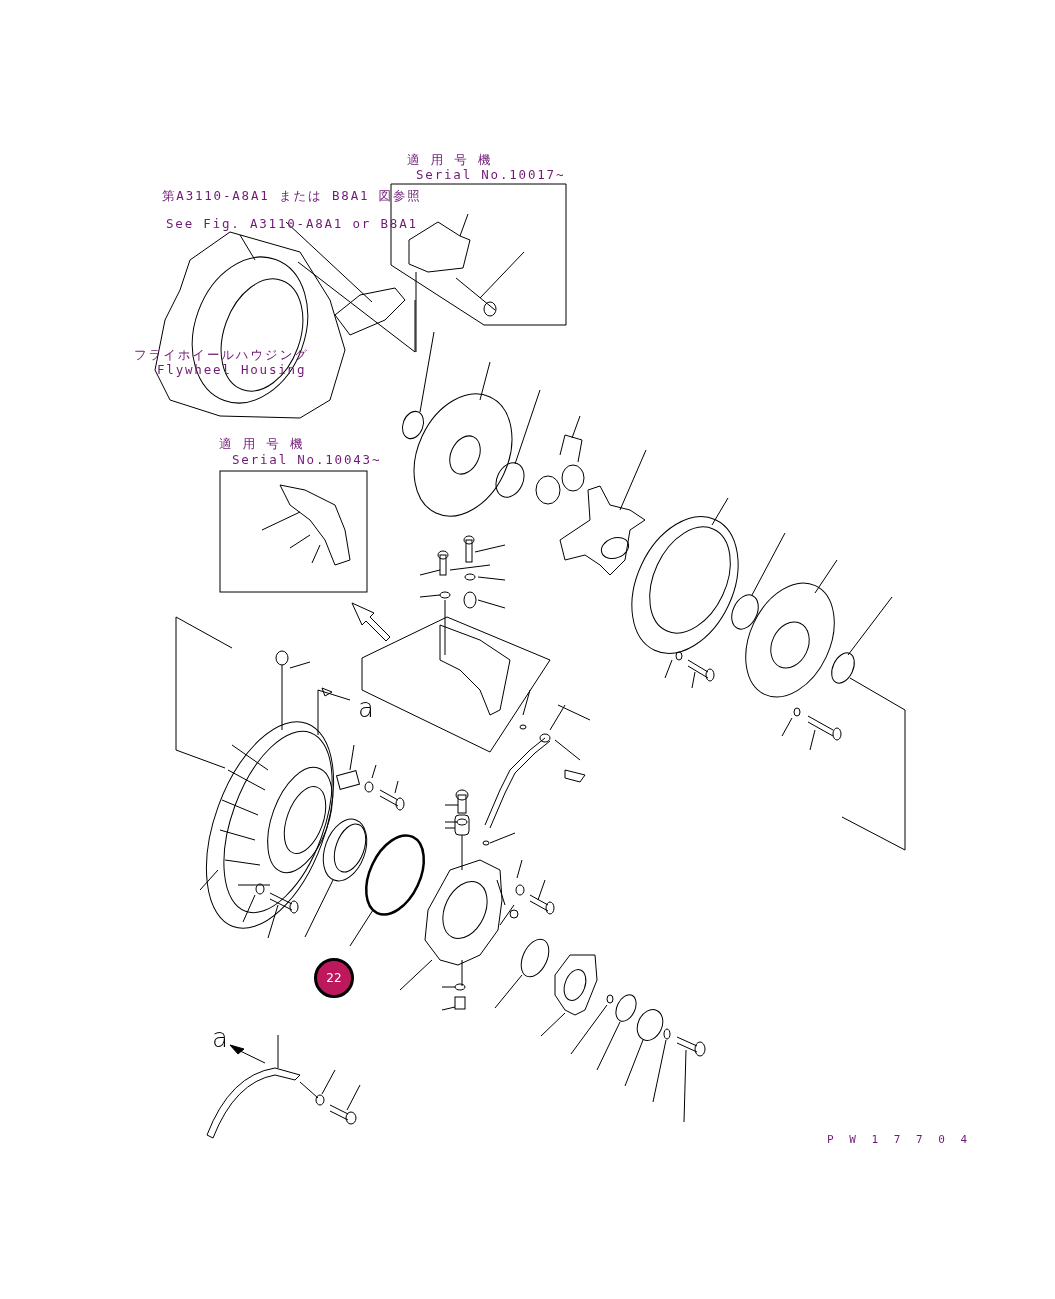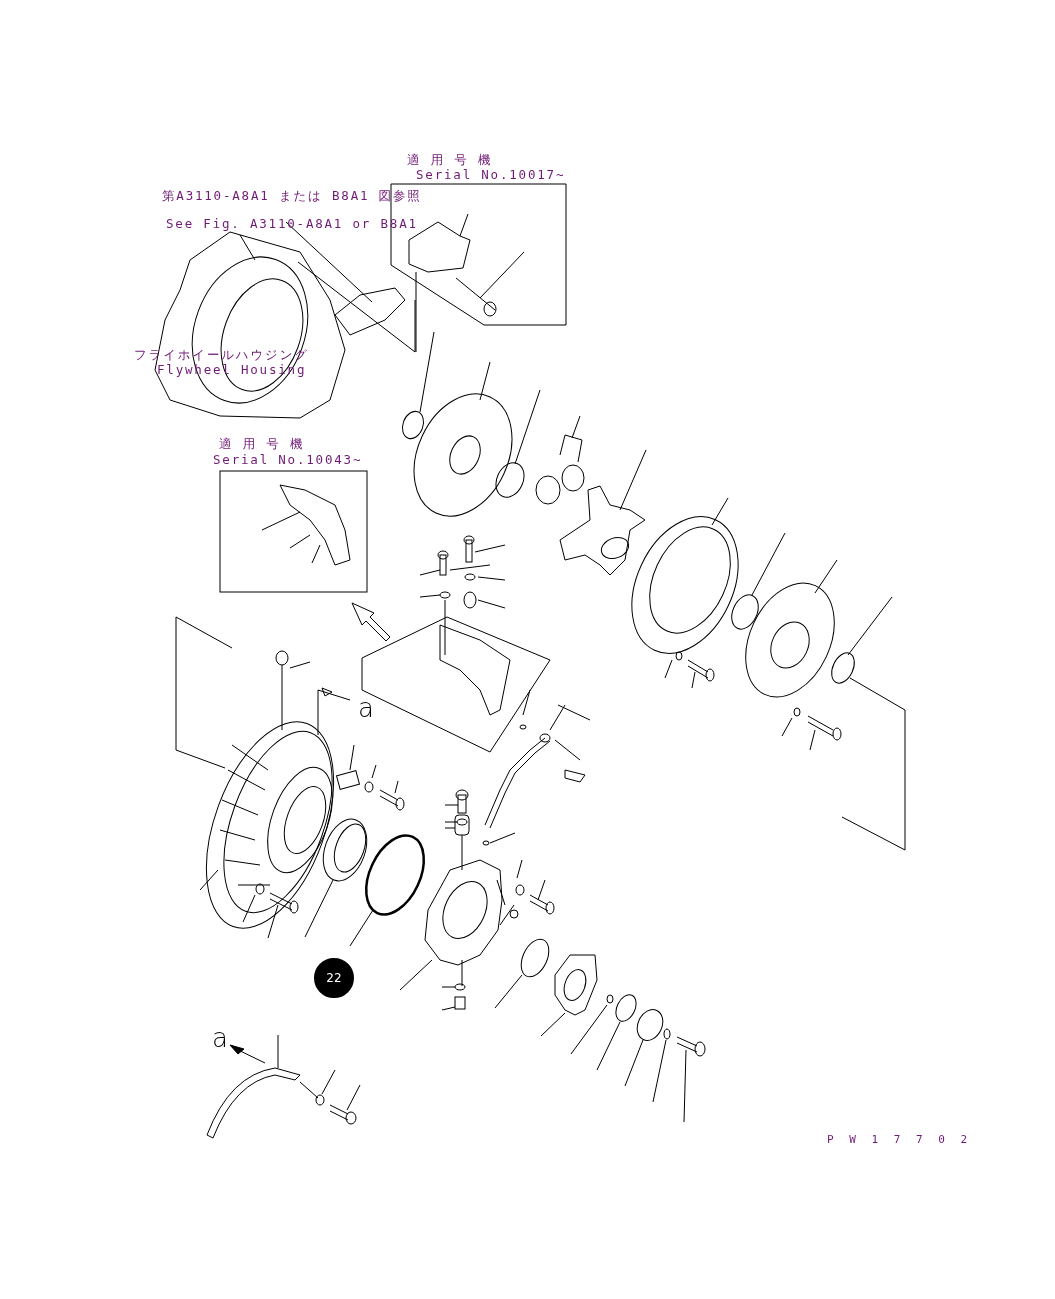--- a/index.html
+++ b/index.html
@@ -213,7 +213,7 @@
 <div class="lbl" style="left:134px; top:347px;">フライホイールハウジング</div>
 <div class="lbl" style="left:157px; top:362px;">Flywheel Housing</div>
 <div class="lbl" style="left:219px; top:436px;">適 用 号 機</div>
-<div class="lbl" style="left:213px; top:452px;">Serial No.10043~</div>
+<div class="lbl" style="left:232px; top:452px;">Serial No.10043~</div>
 <div class="big-a" style="left:358px; top:693px;">a</div>
 <div class="big-a" style="left:212px; top:1023px;">a</div>
 <div class="lbl small" style="left:827px; top:1132px;">P W 1 7 7 0 2</div>

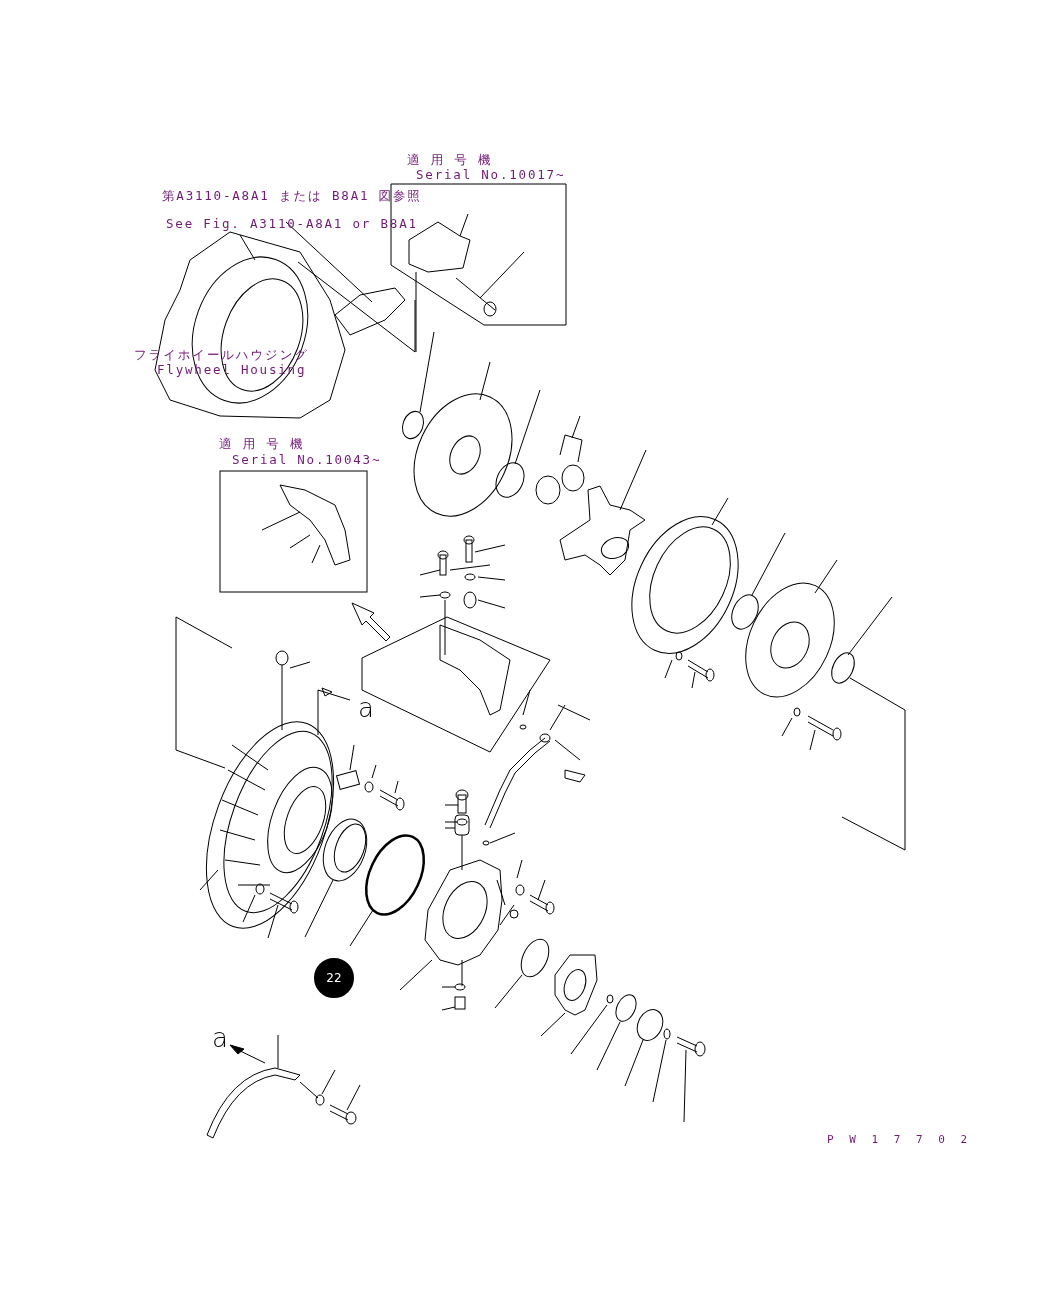--- a/index.html
+++ b/index.html
@@ -8,7 +8,7 @@
   .small { font-size: 11px; letter-spacing: 4.5px; }
   .big-a { font-family: "DejaVu Sans", sans-serif; font-size: 26px; font-weight: 200; position: absolute; }
   svg.drawing { position: absolute; left: 0; top: 0; }
-  .callout { position: absolute; width: 34px; height: 34px; border-radius: 50%; background: #000000; border: 3px solid #000; color: #fff; font-family: "DejaVu Sans", sans-serif; font-size: 12px; display: flex; align-items: center; justify-content: center; box-sizing: content-box; cursor: pointer; }
+  .callout { position: absolute; width: 34px; height: 34px; border-radius: 50%; background: #be185d; border: 3px solid #000; color: #fff; font-family: "DejaVu Sans", sans-serif; font-size: 12px; display: flex; align-items: center; justify-content: center; box-sizing: content-box; cursor: pointer; }
 </style>
 </head>
 <body>

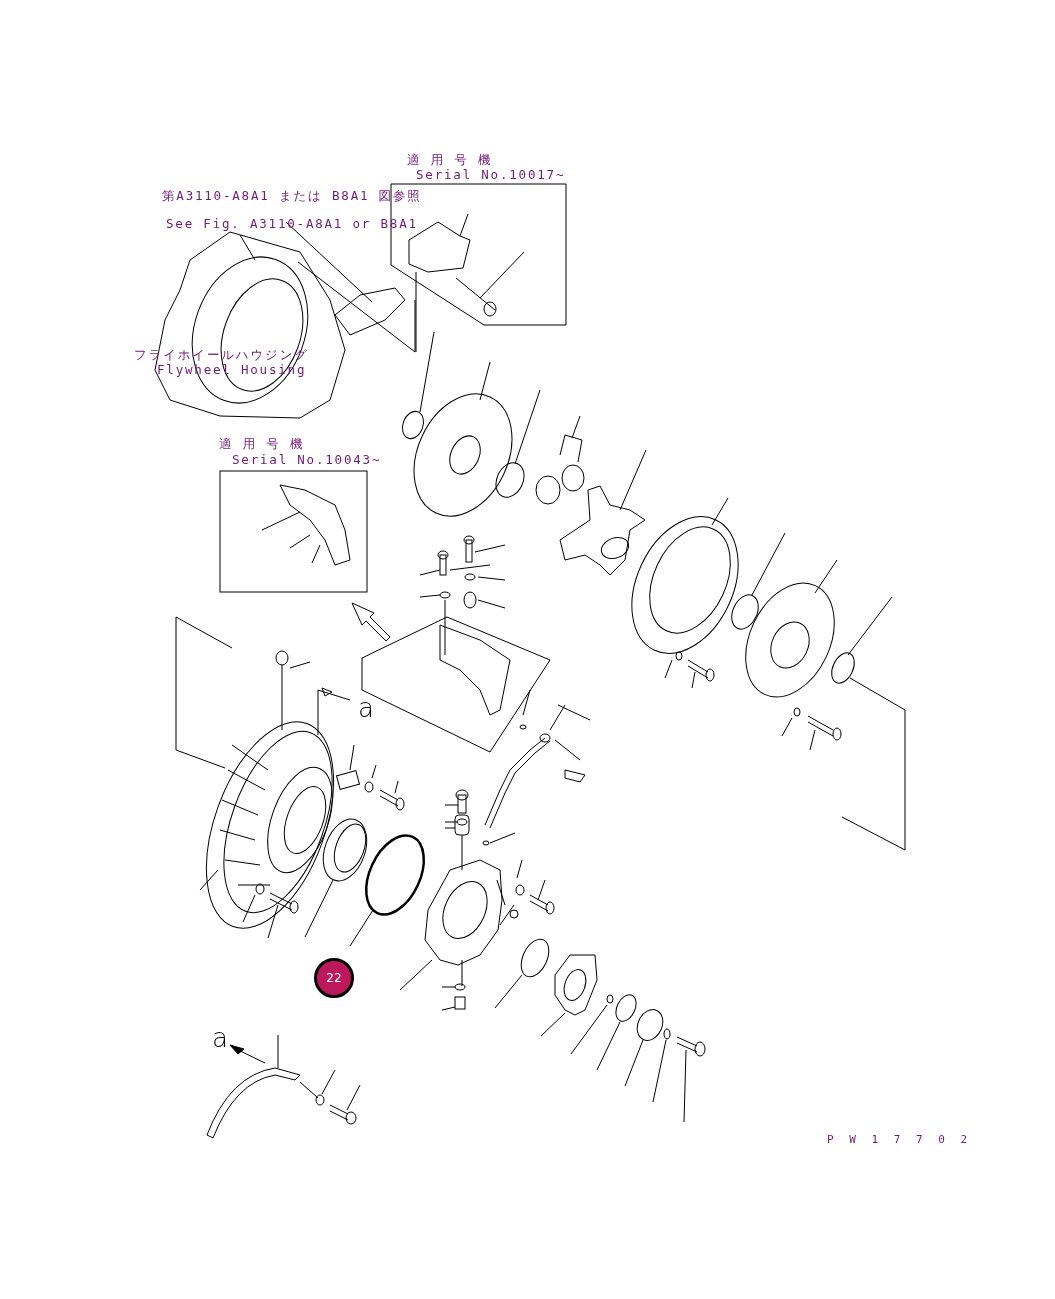--- a/index.html
+++ b/index.html
@@ -216,7 +216,7 @@
 <div class="lbl" style="left:232px; top:452px;">Serial No.10043~</div>
 <div class="big-a" style="left:358px; top:693px;">a</div>
 <div class="big-a" style="left:212px; top:1023px;">a</div>
-<div class="lbl small" style="left:827px; top:1132px;">P W 1 7 7 0 2</div>
+<div class="lbl small" style="left:827px; top:1132px;">P W 1 7 7 0 4</div>
 
 <div class="callout" style="left:314px; top:958px;">
   <span>22</span>

